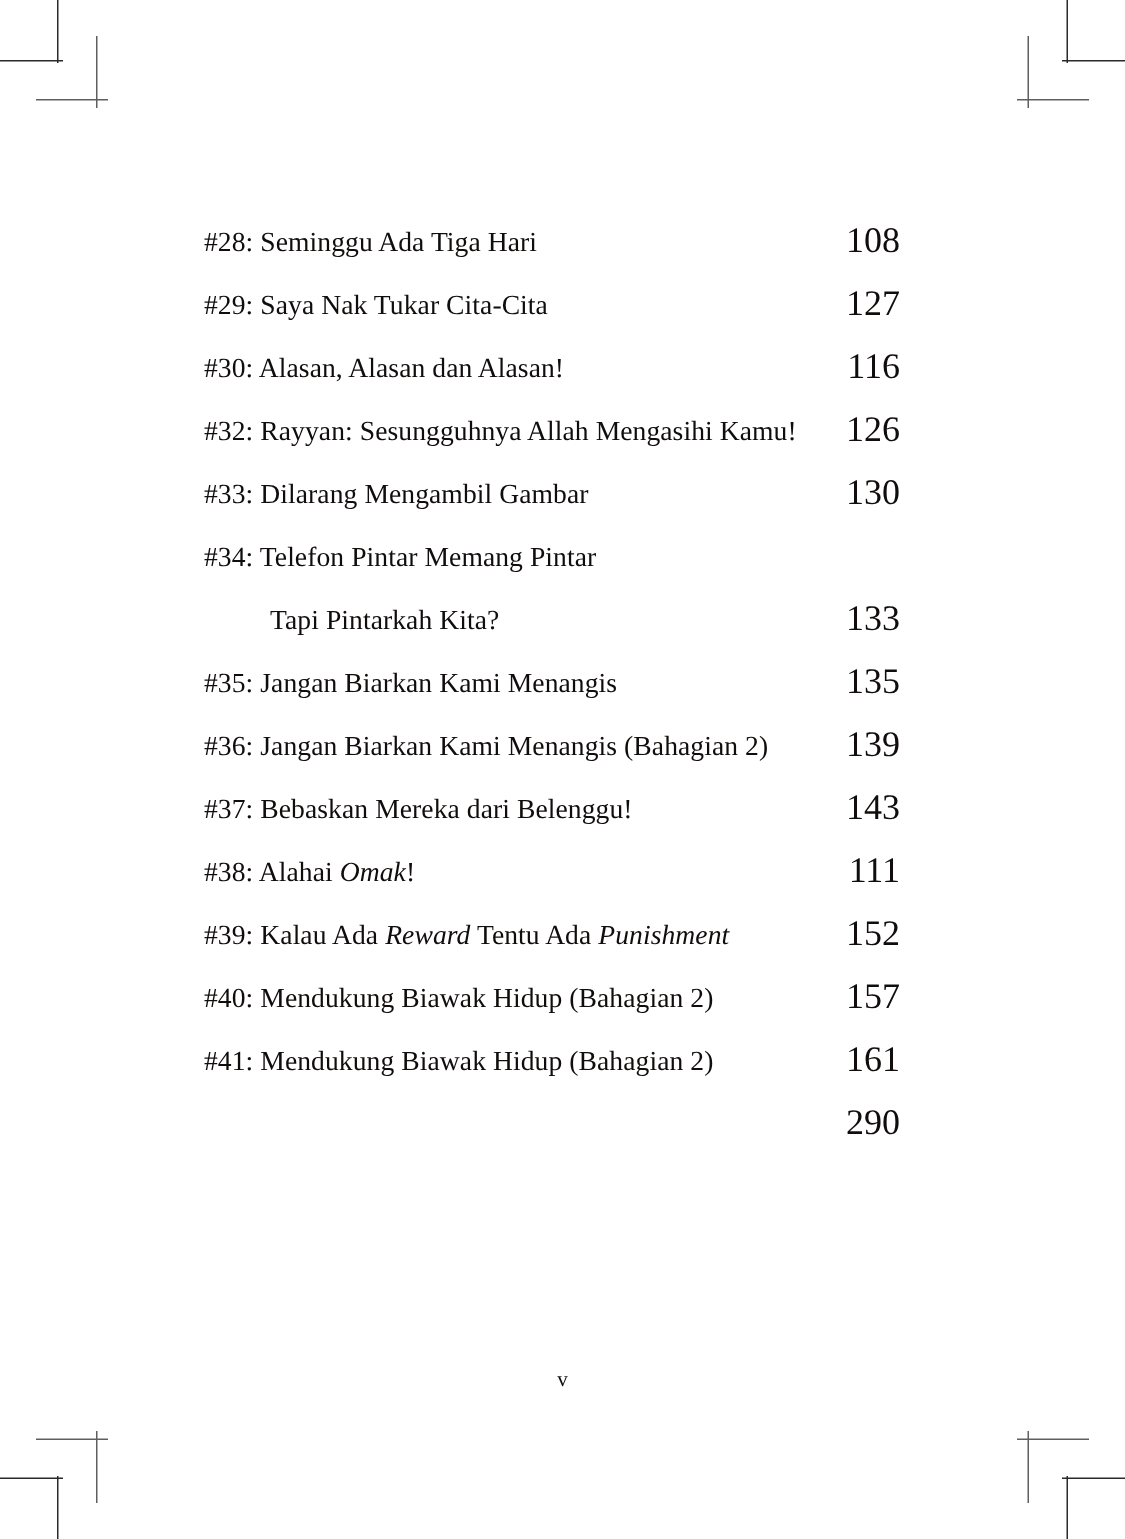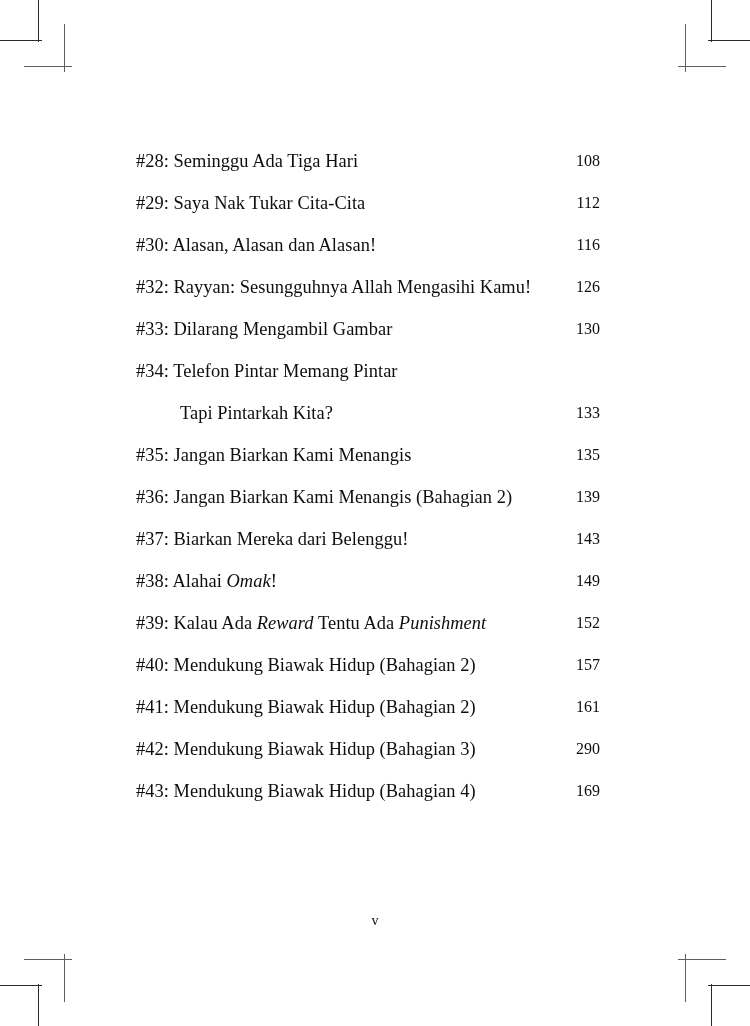--- a/index.html
+++ b/index.html
@@ -77,7 +77,7 @@
     position: absolute;
     right: 0;
     top: 0;
-    font-size: 16px;
+    font-size: 24px;
     line-height: 42px;
   }
   .toc-title em {

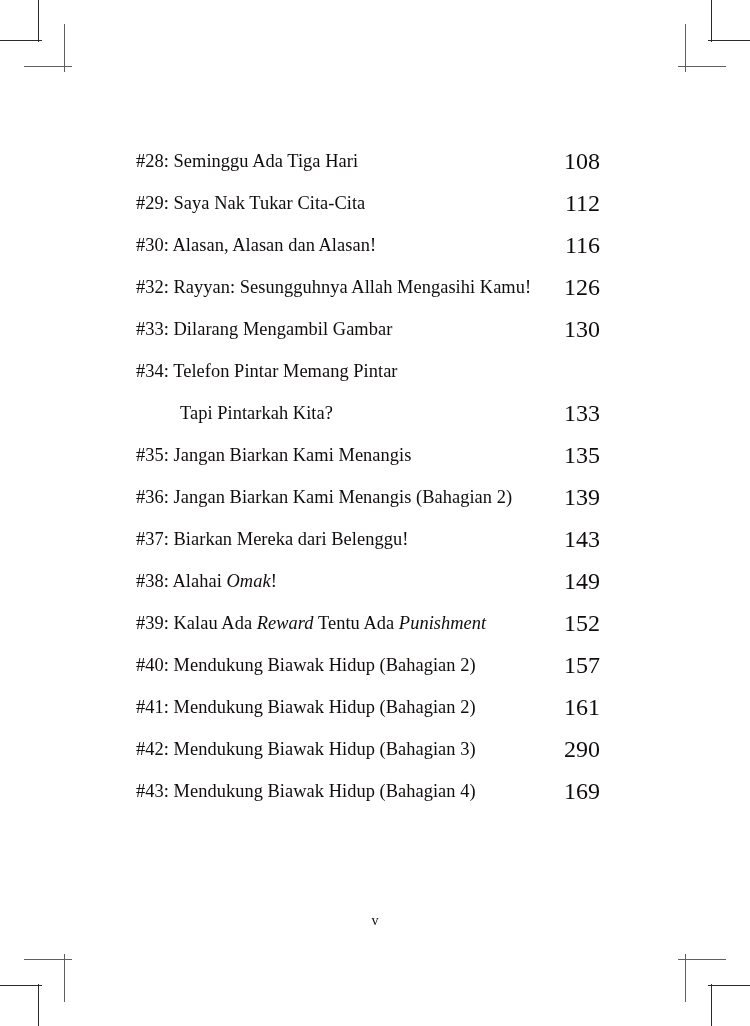--- a/index.html
+++ b/index.html
@@ -130,7 +130,7 @@
 
   <div class="toc" id="toc-list">
       <div class="toc-entry"><span class="toc-title">#28: Seminggu Ada Tiga Hari</span><span class="toc-page">108</span></div>
-      <div class="toc-entry"><span class="toc-title">#29: Saya Nak Tukar Cita-Cita</span><span class="toc-page">112</span></div>
+      <div class="toc-entry"><span class="toc-title">#29: Saya Nak Tukar Cita-Cita</span><span class="toc-page">127</span></div>
       <div class="toc-entry"><span class="toc-title">#30: Alasan, Alasan dan Alasan!</span><span class="toc-page">116</span></div>
       <div class="toc-entry"><span class="toc-title">#32: Rayyan: Sesungguhnya Allah Mengasihi Kamu!</span><span class="toc-page">126</span></div>
       <div class="toc-entry"><span class="toc-title">#33: Dilarang Mengambil Gambar</span><span class="toc-page">130</span></div>

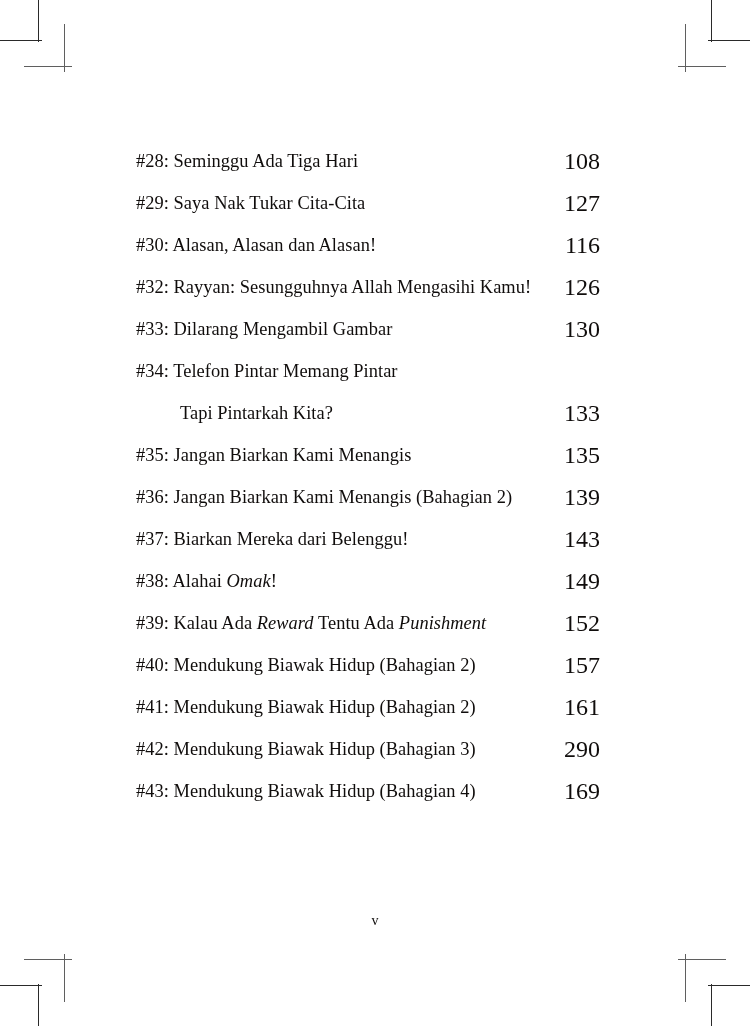--- a/index.html
+++ b/index.html
@@ -138,7 +138,7 @@
       <div class="toc-entry"><span class="toc-title indent">Tapi Pintarkah Kita?</span><span class="toc-page">133</span></div>
       <div class="toc-entry"><span class="toc-title">#35: Jangan Biarkan Kami Menangis</span><span class="toc-page">135</span></div>
       <div class="toc-entry"><span class="toc-title">#36: Jangan Biarkan Kami Menangis (Bahagian 2)</span><span class="toc-page">139</span></div>
-      <div class="toc-entry"><span class="toc-title">#37: Biarkan Mereka dari Belenggu!</span><span class="toc-page">143</span></div>
+      <div class="toc-entry"><span class="toc-title">#37: Bebaskan Mereka dari Belenggu!</span><span class="toc-page">143</span></div>
       <div class="toc-entry"><span class="toc-title">#38: Alahai <em>Omak</em>!</span><span class="toc-page">149</span></div>
       <div class="toc-entry"><span class="toc-title">#39: Kalau Ada <em>Reward</em> Tentu Ada <em>Punishment</em></span><span class="toc-page">152</span></div>
       <div class="toc-entry"><span class="toc-title">#40: Mendukung Biawak Hidup (Bahagian 2)</span><span class="toc-page">157</span></div>

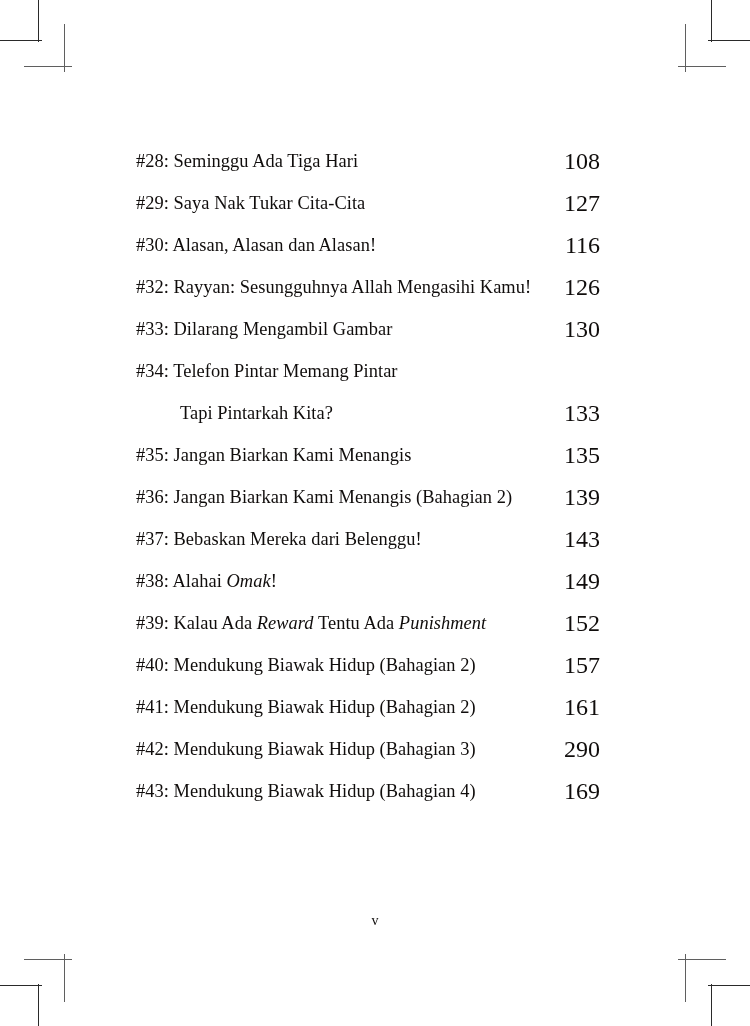--- a/index.html
+++ b/index.html
@@ -139,7 +139,7 @@
       <div class="toc-entry"><span class="toc-title">#35: Jangan Biarkan Kami Menangis</span><span class="toc-page">135</span></div>
       <div class="toc-entry"><span class="toc-title">#36: Jangan Biarkan Kami Menangis (Bahagian 2)</span><span class="toc-page">139</span></div>
       <div class="toc-entry"><span class="toc-title">#37: Bebaskan Mereka dari Belenggu!</span><span class="toc-page">143</span></div>
-      <div class="toc-entry"><span class="toc-title">#38: Alahai <em>Omak</em>!</span><span class="toc-page">149</span></div>
+      <div class="toc-entry"><span class="toc-title">#38: Alahai <em>Omak</em>!</span><span class="toc-page">111</span></div>
       <div class="toc-entry"><span class="toc-title">#39: Kalau Ada <em>Reward</em> Tentu Ada <em>Punishment</em></span><span class="toc-page">152</span></div>
       <div class="toc-entry"><span class="toc-title">#40: Mendukung Biawak Hidup (Bahagian 2)</span><span class="toc-page">157</span></div>
       <div class="toc-entry"><span class="toc-title">#41: Mendukung Biawak Hidup (Bahagian 2)</span><span class="toc-page">161</span></div>

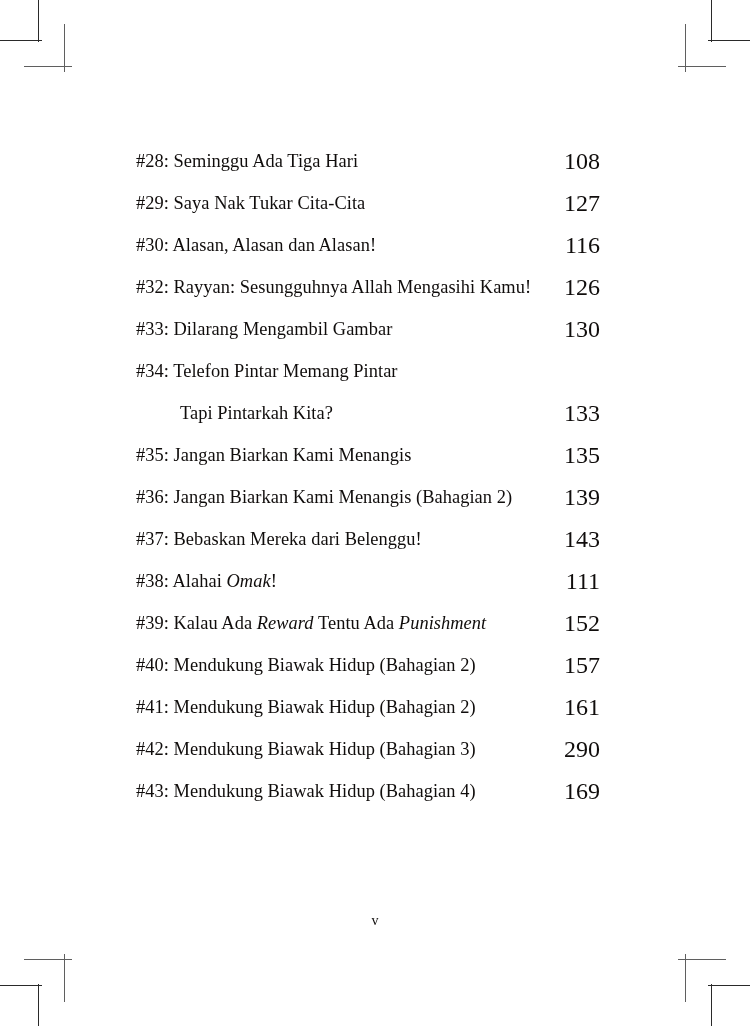--- a/index.html
+++ b/index.html
@@ -143,7 +143,7 @@
       <div class="toc-entry"><span class="toc-title">#39: Kalau Ada <em>Reward</em> Tentu Ada <em>Punishment</em></span><span class="toc-page">152</span></div>
       <div class="toc-entry"><span class="toc-title">#40: Mendukung Biawak Hidup (Bahagian 2)</span><span class="toc-page">157</span></div>
       <div class="toc-entry"><span class="toc-title">#41: Mendukung Biawak Hidup (Bahagian 2)</span><span class="toc-page">161</span></div>
-      <div class="toc-entry"><span class="toc-title">#42: Mendukung Biawak Hidup (Bahagian 3)</span><span class="toc-page">290</span></div>
+      <div class="toc-entry"><span class="toc-page">290</span></div>
       <div class="toc-entry"><span class="toc-title">#43: Mendukung Biawak Hidup (Bahagian 4)</span><span class="toc-page">169</span></div>
     </div>
 

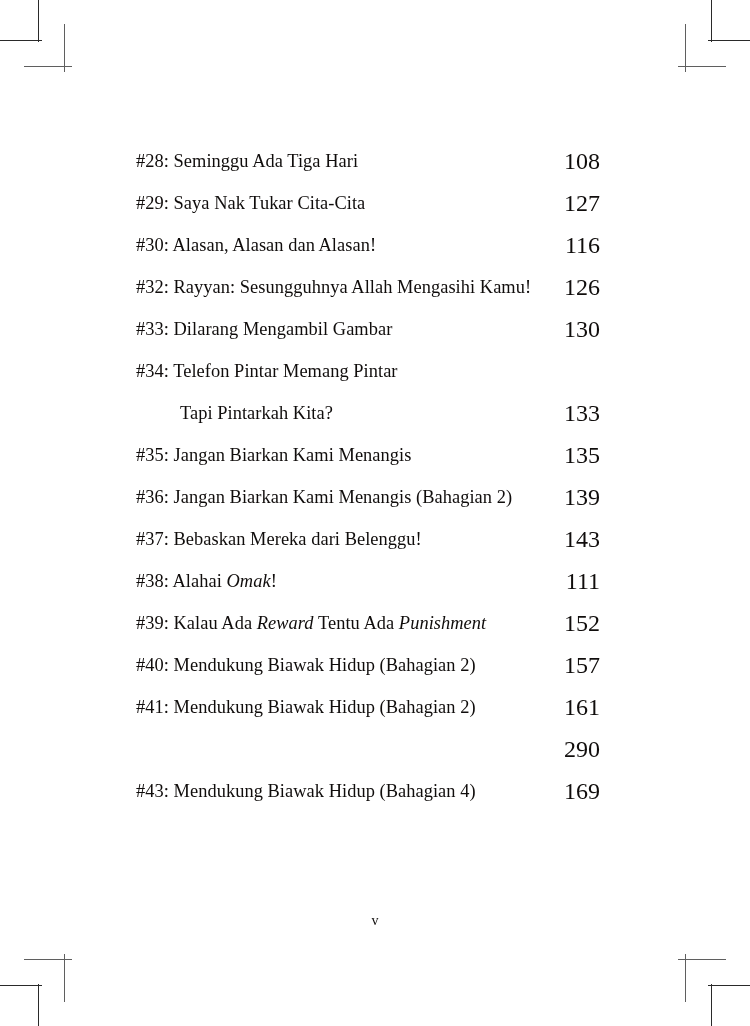--- a/index.html
+++ b/index.html
@@ -144,7 +144,6 @@
       <div class="toc-entry"><span class="toc-title">#40: Mendukung Biawak Hidup (Bahagian 2)</span><span class="toc-page">157</span></div>
       <div class="toc-entry"><span class="toc-title">#41: Mendukung Biawak Hidup (Bahagian 2)</span><span class="toc-page">161</span></div>
       <div class="toc-entry"><span class="toc-page">290</span></div>
-      <div class="toc-entry"><span class="toc-title">#43: Mendukung Biawak Hidup (Bahagian 4)</span><span class="toc-page">169</span></div>
     </div>
 
   <div class="folio">v</div>

